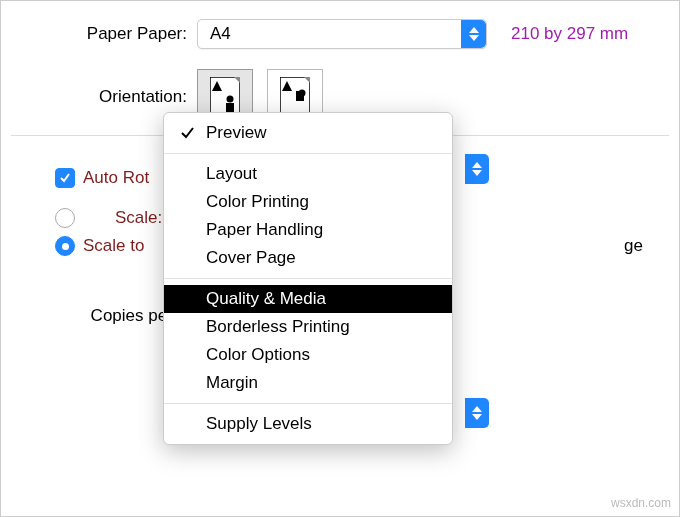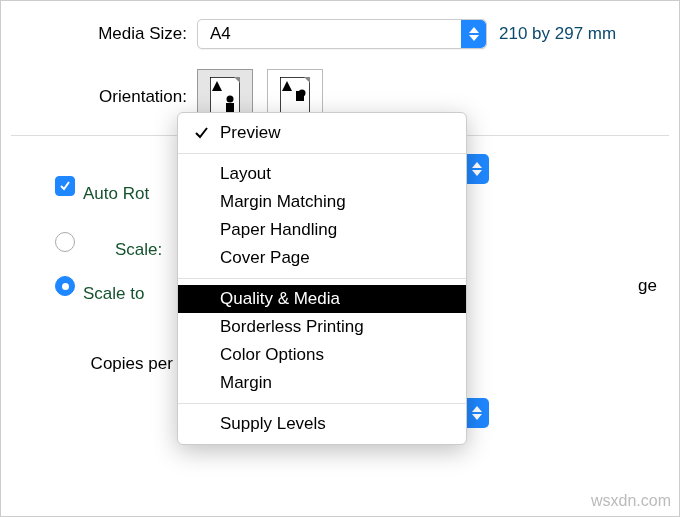--- a/index.html
+++ b/index.html
@@ -217,7 +217,7 @@
 <div class="dialog">
 
   <div class="row">
-    <div class="label-col">Media Size:</div>
+    <div class="label-col">Paper Paper:</div>
     <div class="select" style="width:290px;">
       <span>A4</span>
       <span class="select-caps">

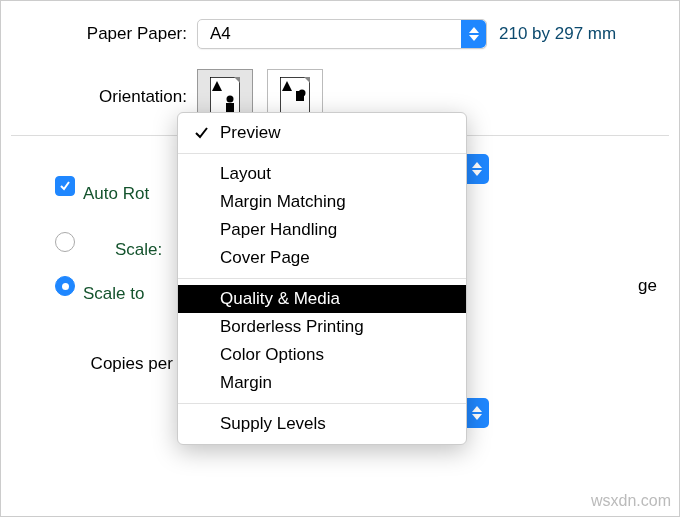--- a/index.html
+++ b/index.html
@@ -63,8 +63,8 @@
     }
     .select-caps svg { display: block; }
     .hint {
-      margin-left: 12px;
-      color: #0c4a6e;
+      margin-left: 24px;
+      color: #a21caf;
     }
     .orient-btn {
       width: 56px;

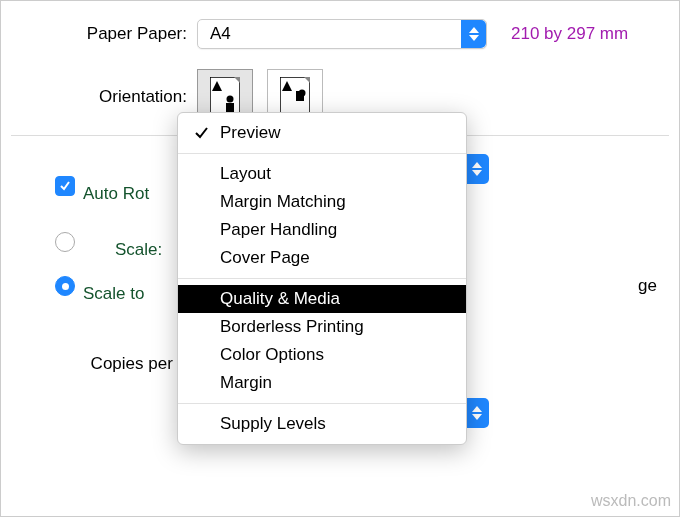--- a/index.html
+++ b/index.html
@@ -174,7 +174,7 @@
 
     .popup {
       position: absolute;
-      left: 176px;
+      left: 162px;
       top: 111px;
       width: 290px;
       background: #fff;

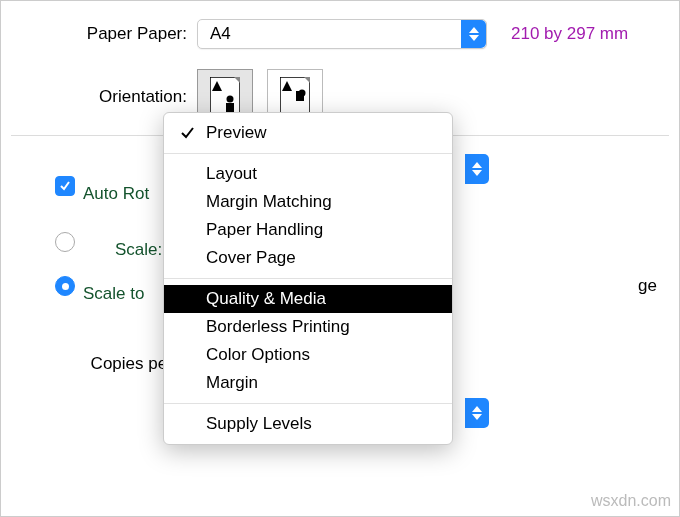--- a/index.html
+++ b/index.html
@@ -131,7 +131,7 @@
       align-items: center;
     }
     .option-row.half { margin-bottom: 8px; }
-    .truncated { color: #14532d; margin-top: 16px; }
+    .truncated { color: #7f1d1d; }
     .ge-frag { margin-left: auto; padding-right: 22px; }
 
     .copies-row {

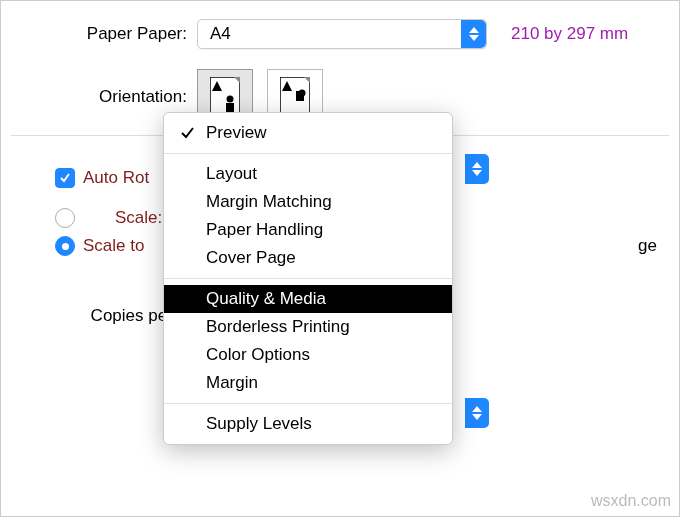--- a/index.html
+++ b/index.html
@@ -308,7 +308,7 @@
     </div>
     <hr class="popup-sep">
     <div class="popup-item"><span>Layout</span></div>
-    <div class="popup-item"><span>Margin Matching</span></div>
+    <div class="popup-item"><span>Color Printing</span></div>
     <div class="popup-item"><span>Paper Handling</span></div>
     <div class="popup-item"><span>Cover Page</span></div>
     <hr class="popup-sep">

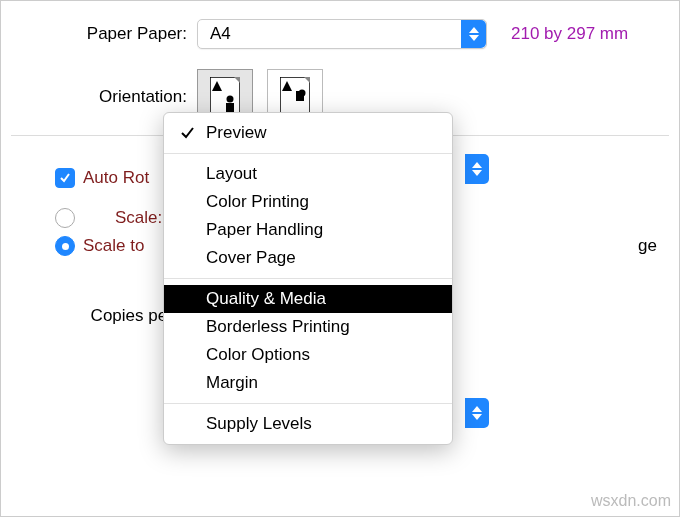--- a/index.html
+++ b/index.html
@@ -132,7 +132,7 @@
     }
     .option-row.half { margin-bottom: 8px; }
     .truncated { color: #7f1d1d; }
-    .ge-frag { margin-left: auto; padding-right: 22px; }
+    .ge-frag { margin-left: auto; padding-right: 36px; }
 
     .copies-row {
       display: flex;

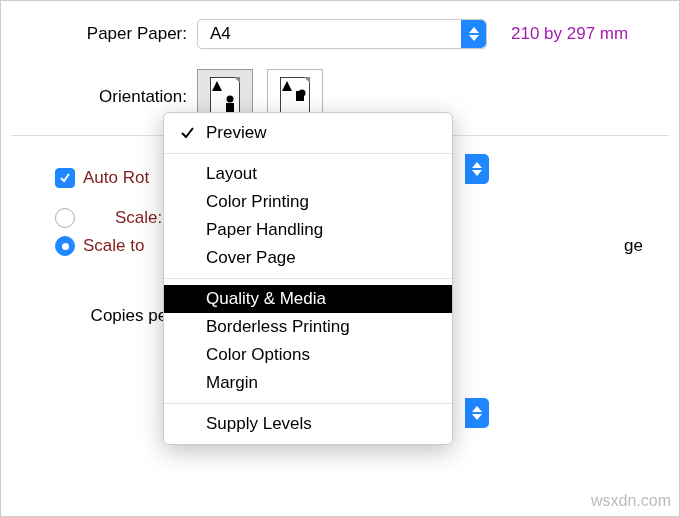--- a/index.html
+++ b/index.html
@@ -206,7 +206,7 @@
       position: absolute;
       right: 8px;
       bottom: 6px;
-      font-size: 16px;
+      font-size: 12px;
       color: #bbb;
       writing-mode: horizontal-tb;
     }

